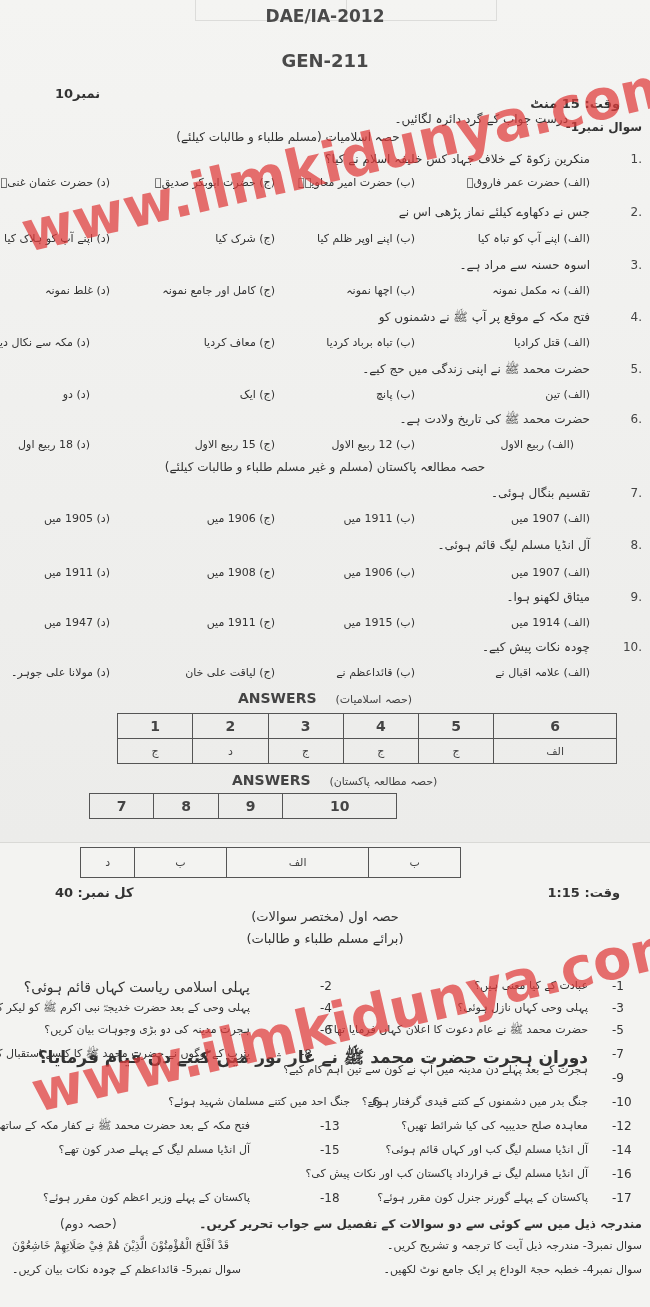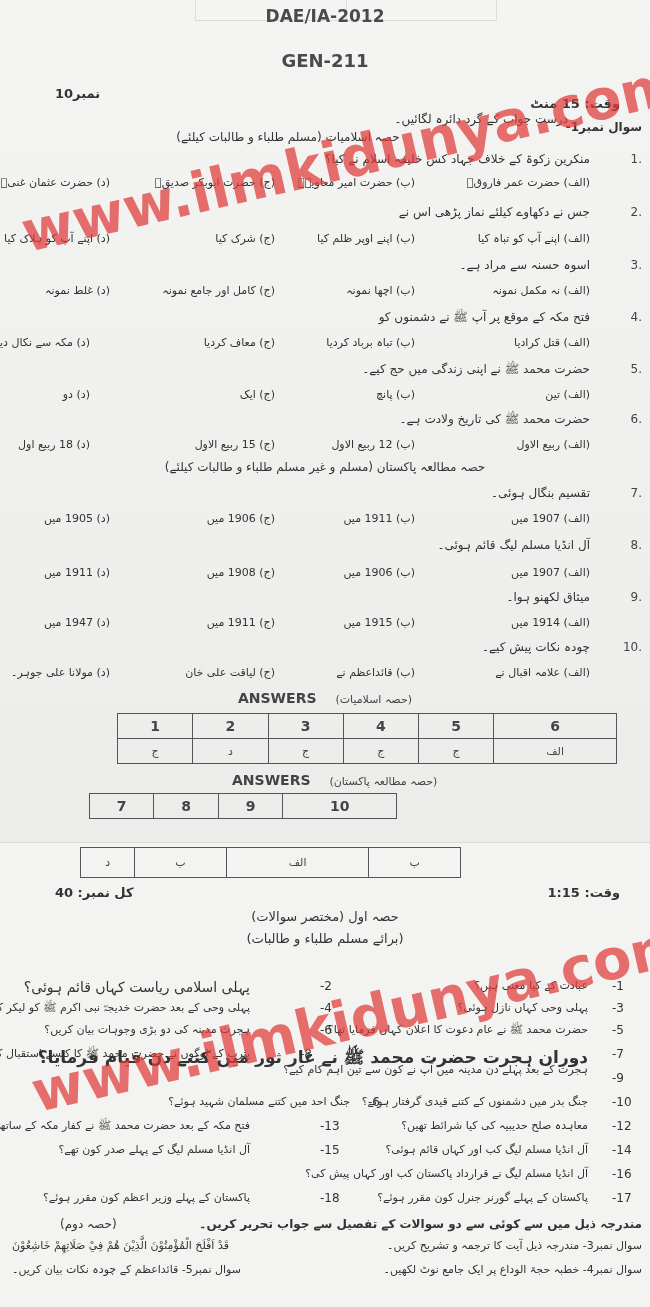--- a/index.html
+++ b/index.html
@@ -115,7 +115,7 @@
   <div>
     <div class="qnum" style="right:8px;top:412px;">6.</div>
     <div class="urdu" style="right:60px;top:412px;">حضرت محمد ﷺ کی تاریخ ولادت ہے۔</div>
-    <div class="opt" style="right:60px;top:438px;">(الف) ربیع الاول</div>
+    <div class="opt" style="right:76px;top:438px;">(الف) ربیع الاول</div>
     <div class="opt" style="right:235px;top:438px;">(ب) 12 ربیع الاول</div>
     <div class="opt" style="right:375px;top:438px;">(ج) 15 ربیع الاول</div>
     <div class="opt" style="right:560px;top:438px;">(د) 18 ربیع اول</div>

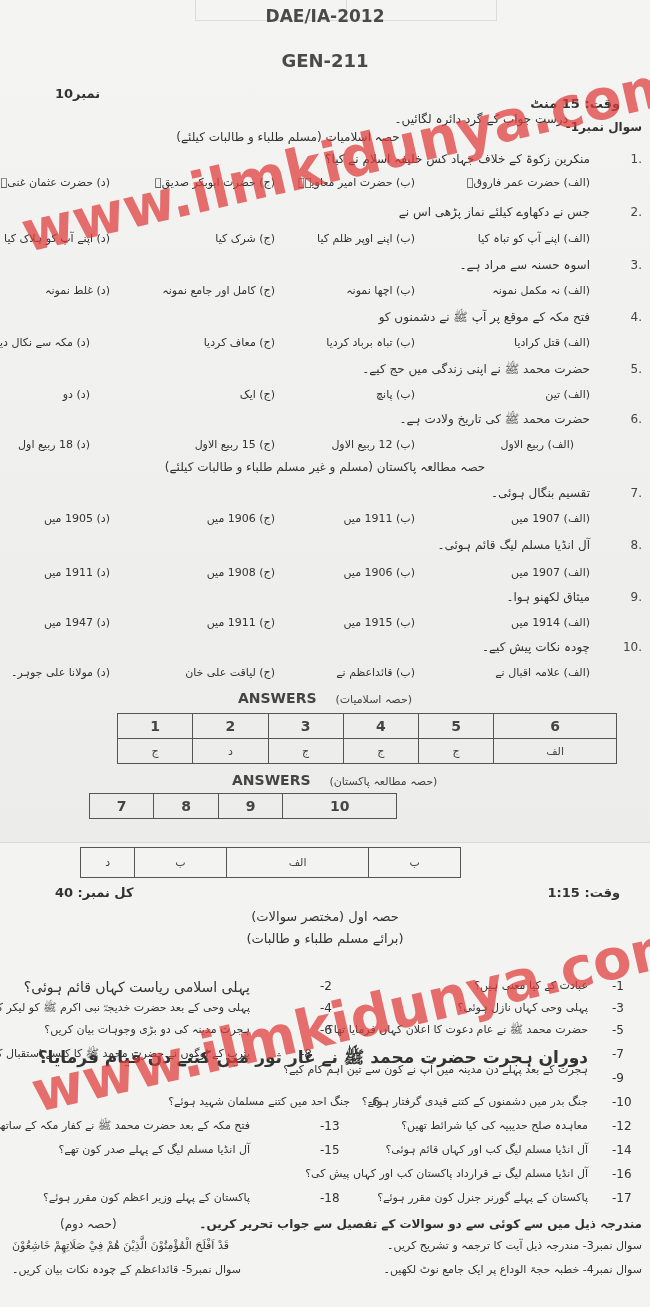--- a/index.html
+++ b/index.html
@@ -259,7 +259,7 @@
     <div class="urdu" style="right:400px;top:300px;font-size:11px;">آل انڈیا مسلم لیگ کے پہلے صدر کون تھے؟</div>
 
     <div class="ltr" style="left:612px;top:324px;">-16</div>
-    <div class="urdu" style="right:62px;top:324px;font-size:11px;">آل انڈیا مسلم لیگ نے قرارداد پاکستان کب اور کہاں پیش کی؟</div>
+    <div class="urdu" style="right:62px;top:324px;font-size:11px;">آل انڈیا مسلم لیگ نے قرارداد پاکستان کب اور نکات پیش کی؟</div>
 
     <div class="ltr" style="left:612px;top:348px;">-17</div>
     <div class="urdu" style="right:62px;top:348px;font-size:11px;">پاکستان کے پہلے گورنر جنرل کون مقرر ہوئے؟</div>

